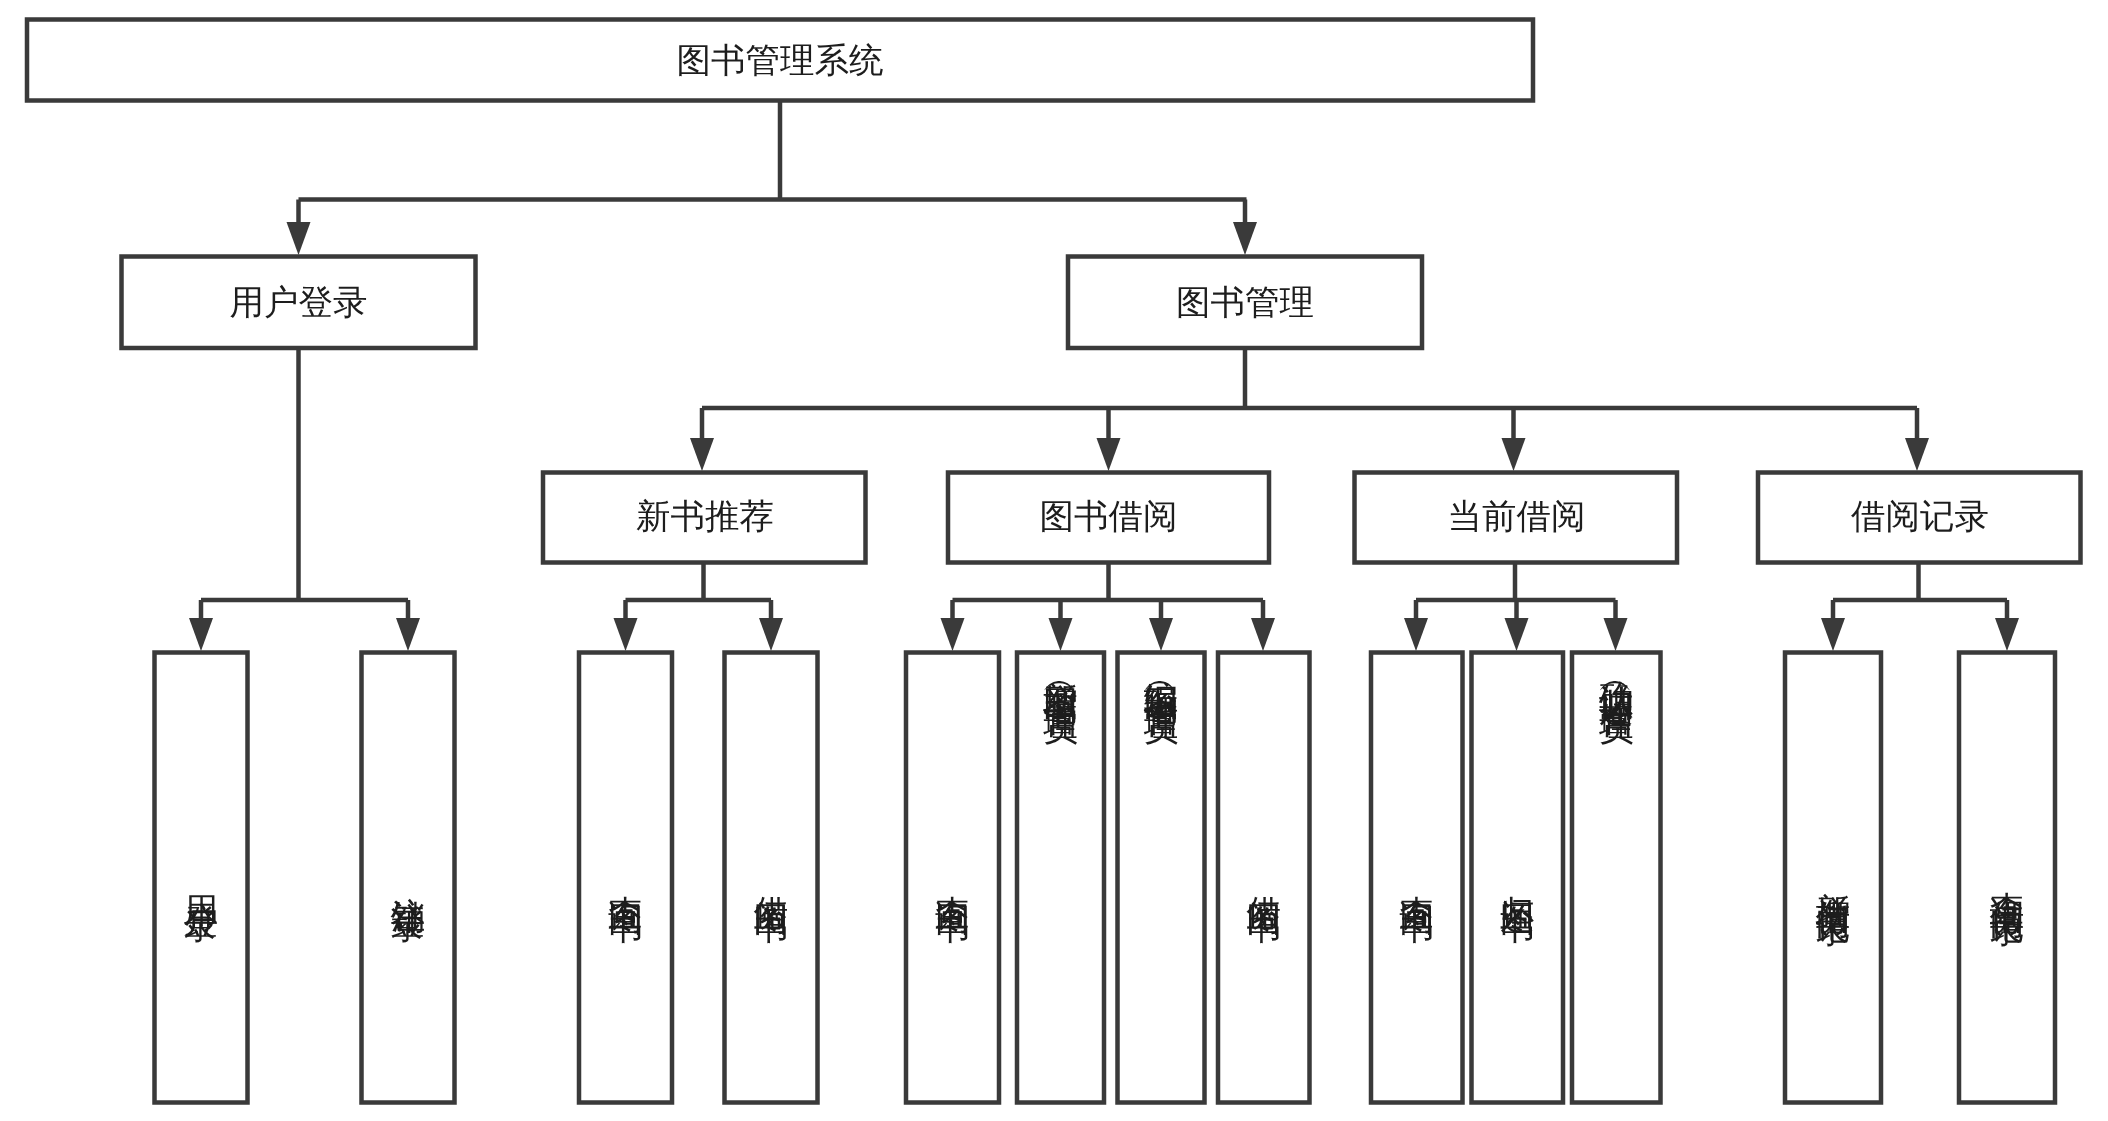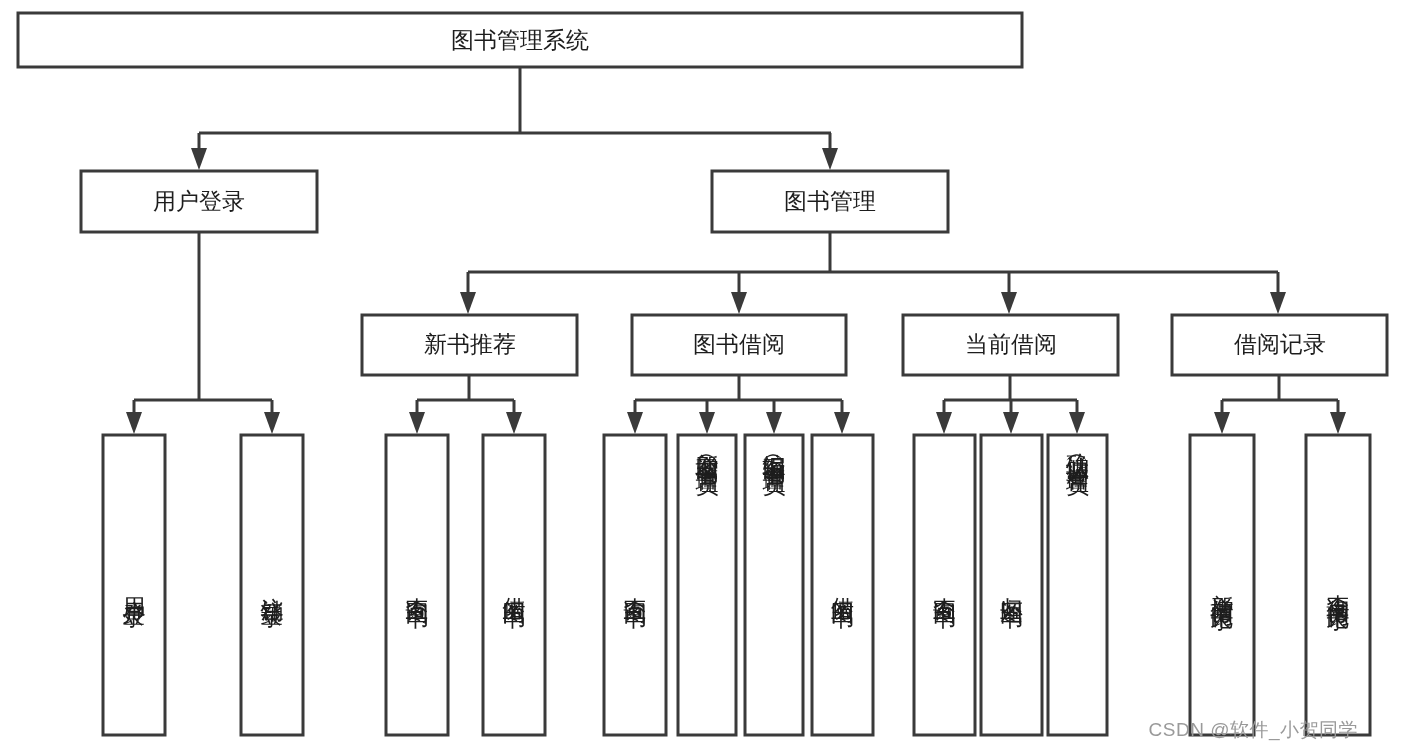--- a/index.html
+++ b/index.html
@@ -18,6 +18,7 @@
     width: 1366px;
     height: 747px;
     background: #ffffff;
+    padding-left: 28px;
   }
   svg.diagram-canvas {
     position: absolute;

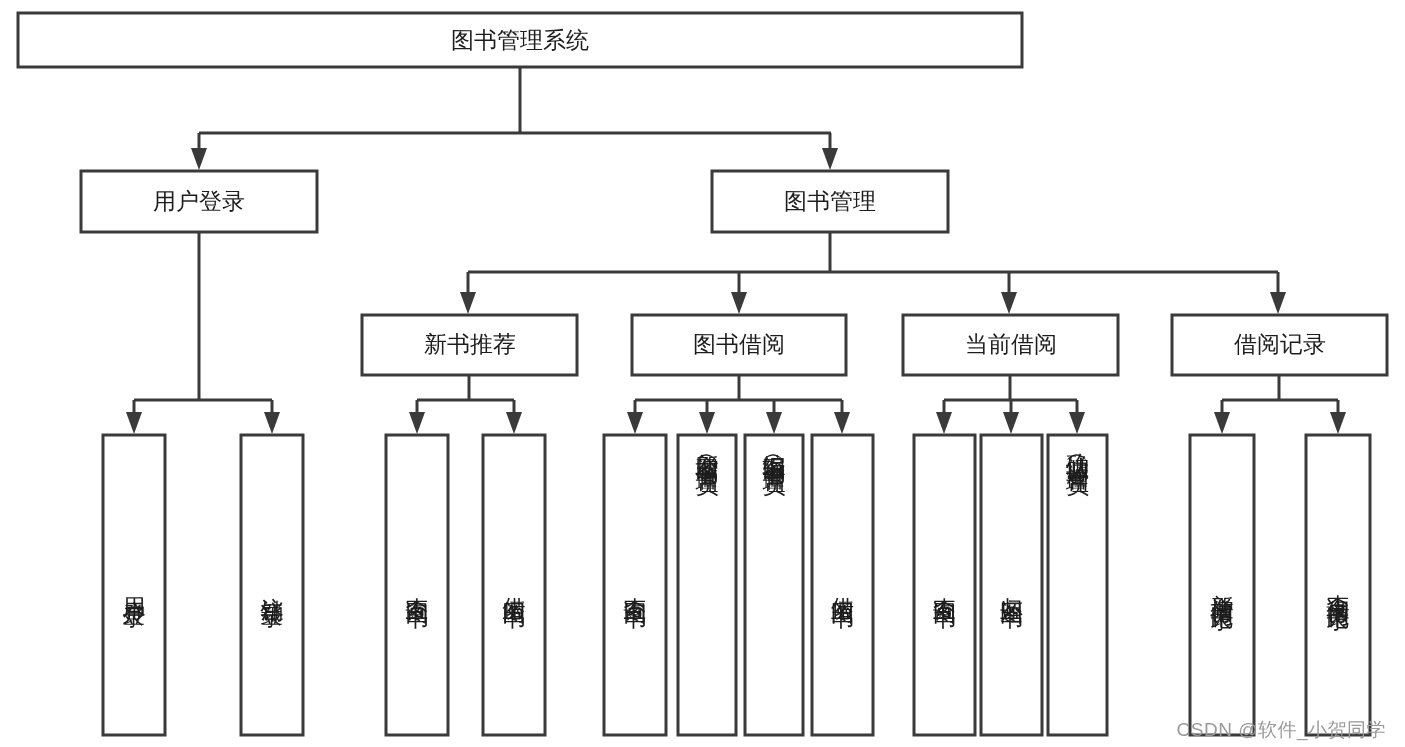--- a/index.html
+++ b/index.html
@@ -236,7 +236,6 @@
       <span>查询借阅记录</span>
     </div>
 
-  <div class="watermark">CSDN @软件_小贺同学</div>
 </div>
 
 </body></html>

